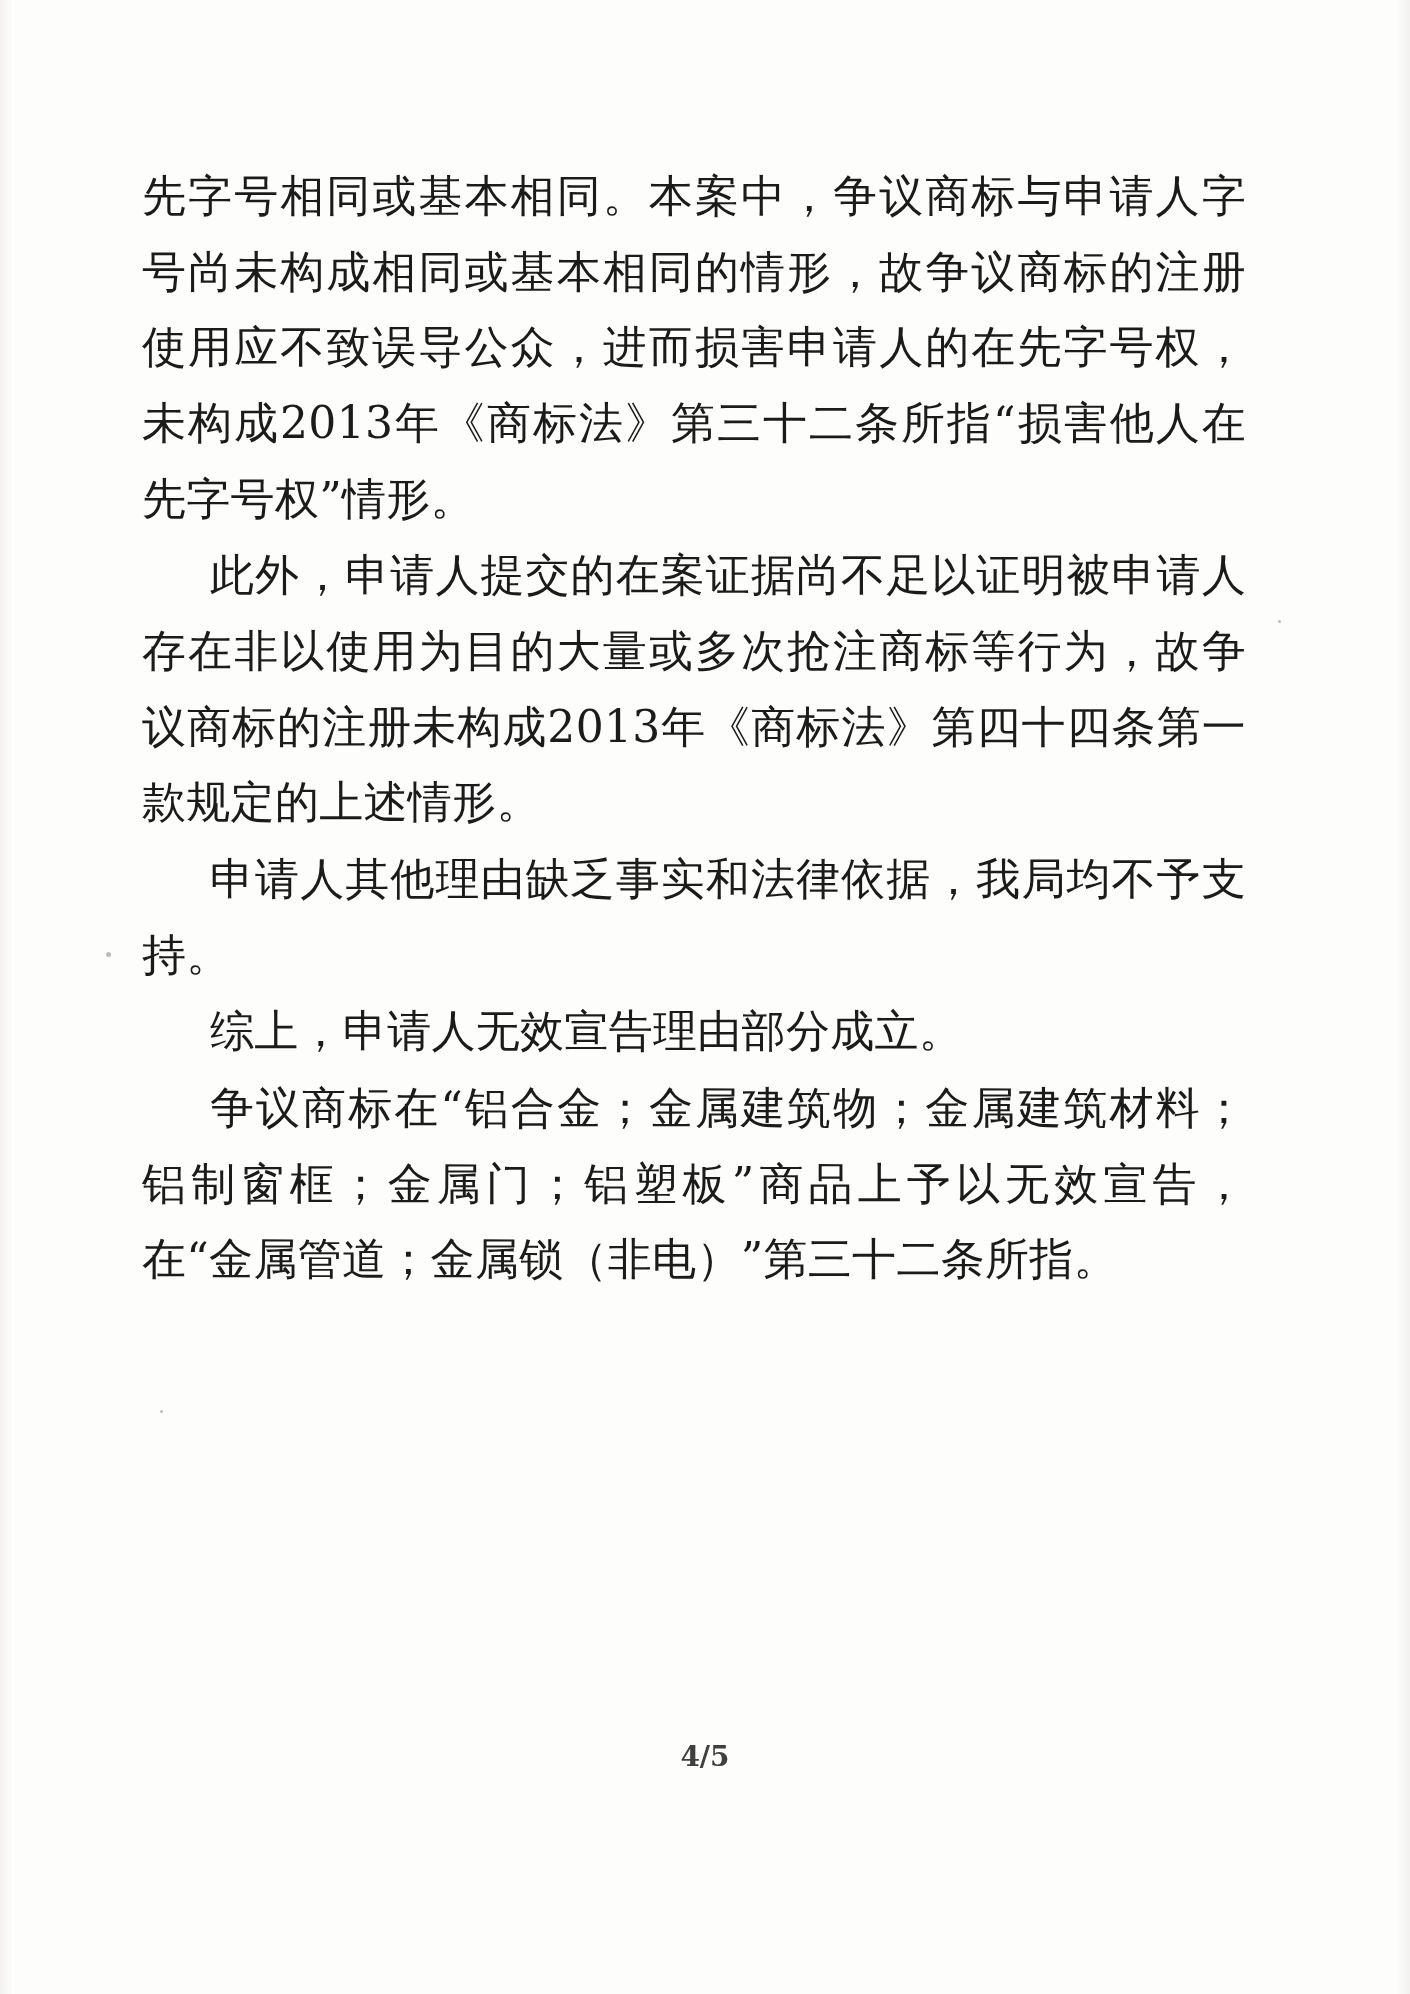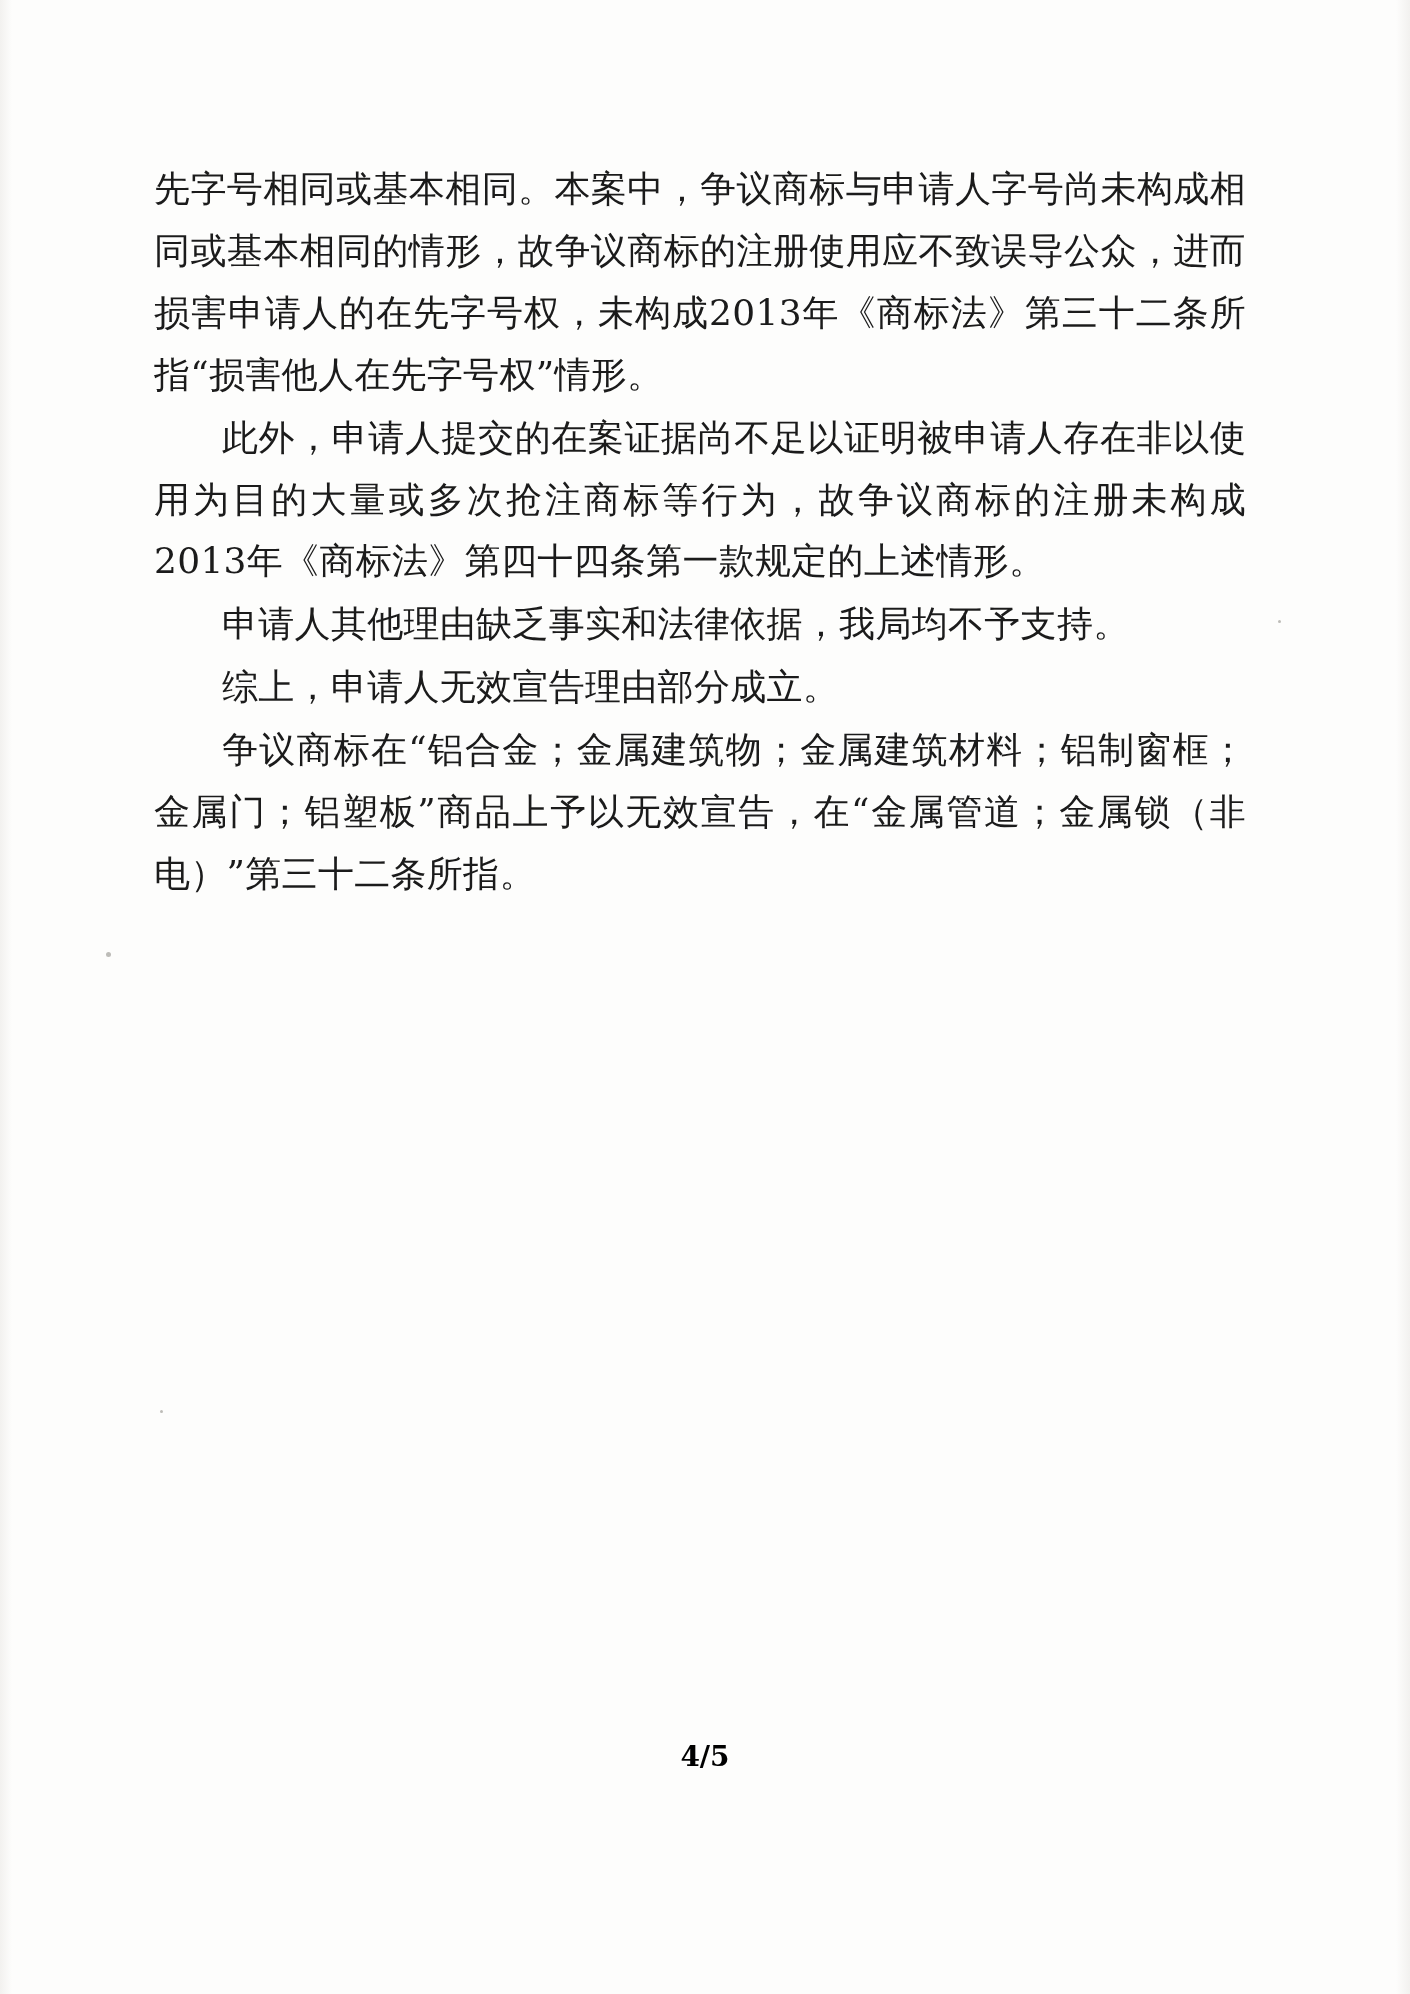--- a/index.html
+++ b/index.html
@@ -37,12 +37,12 @@
     width: 1108px;
   }
   .para {
-    font-size: 36px;
+    font-size: 44px;
     line-height: 1.72;
     color: #1b1b1b;
     text-align: justify;
     text-justify: inter-ideograph;
-    margin: 0 0 1px 16px;
+    margin: 0 0 1px 4px;
     letter-spacing: 0.3px;
     font-family: "DejaVu Serif", "Liberation Serif", serif;
   }

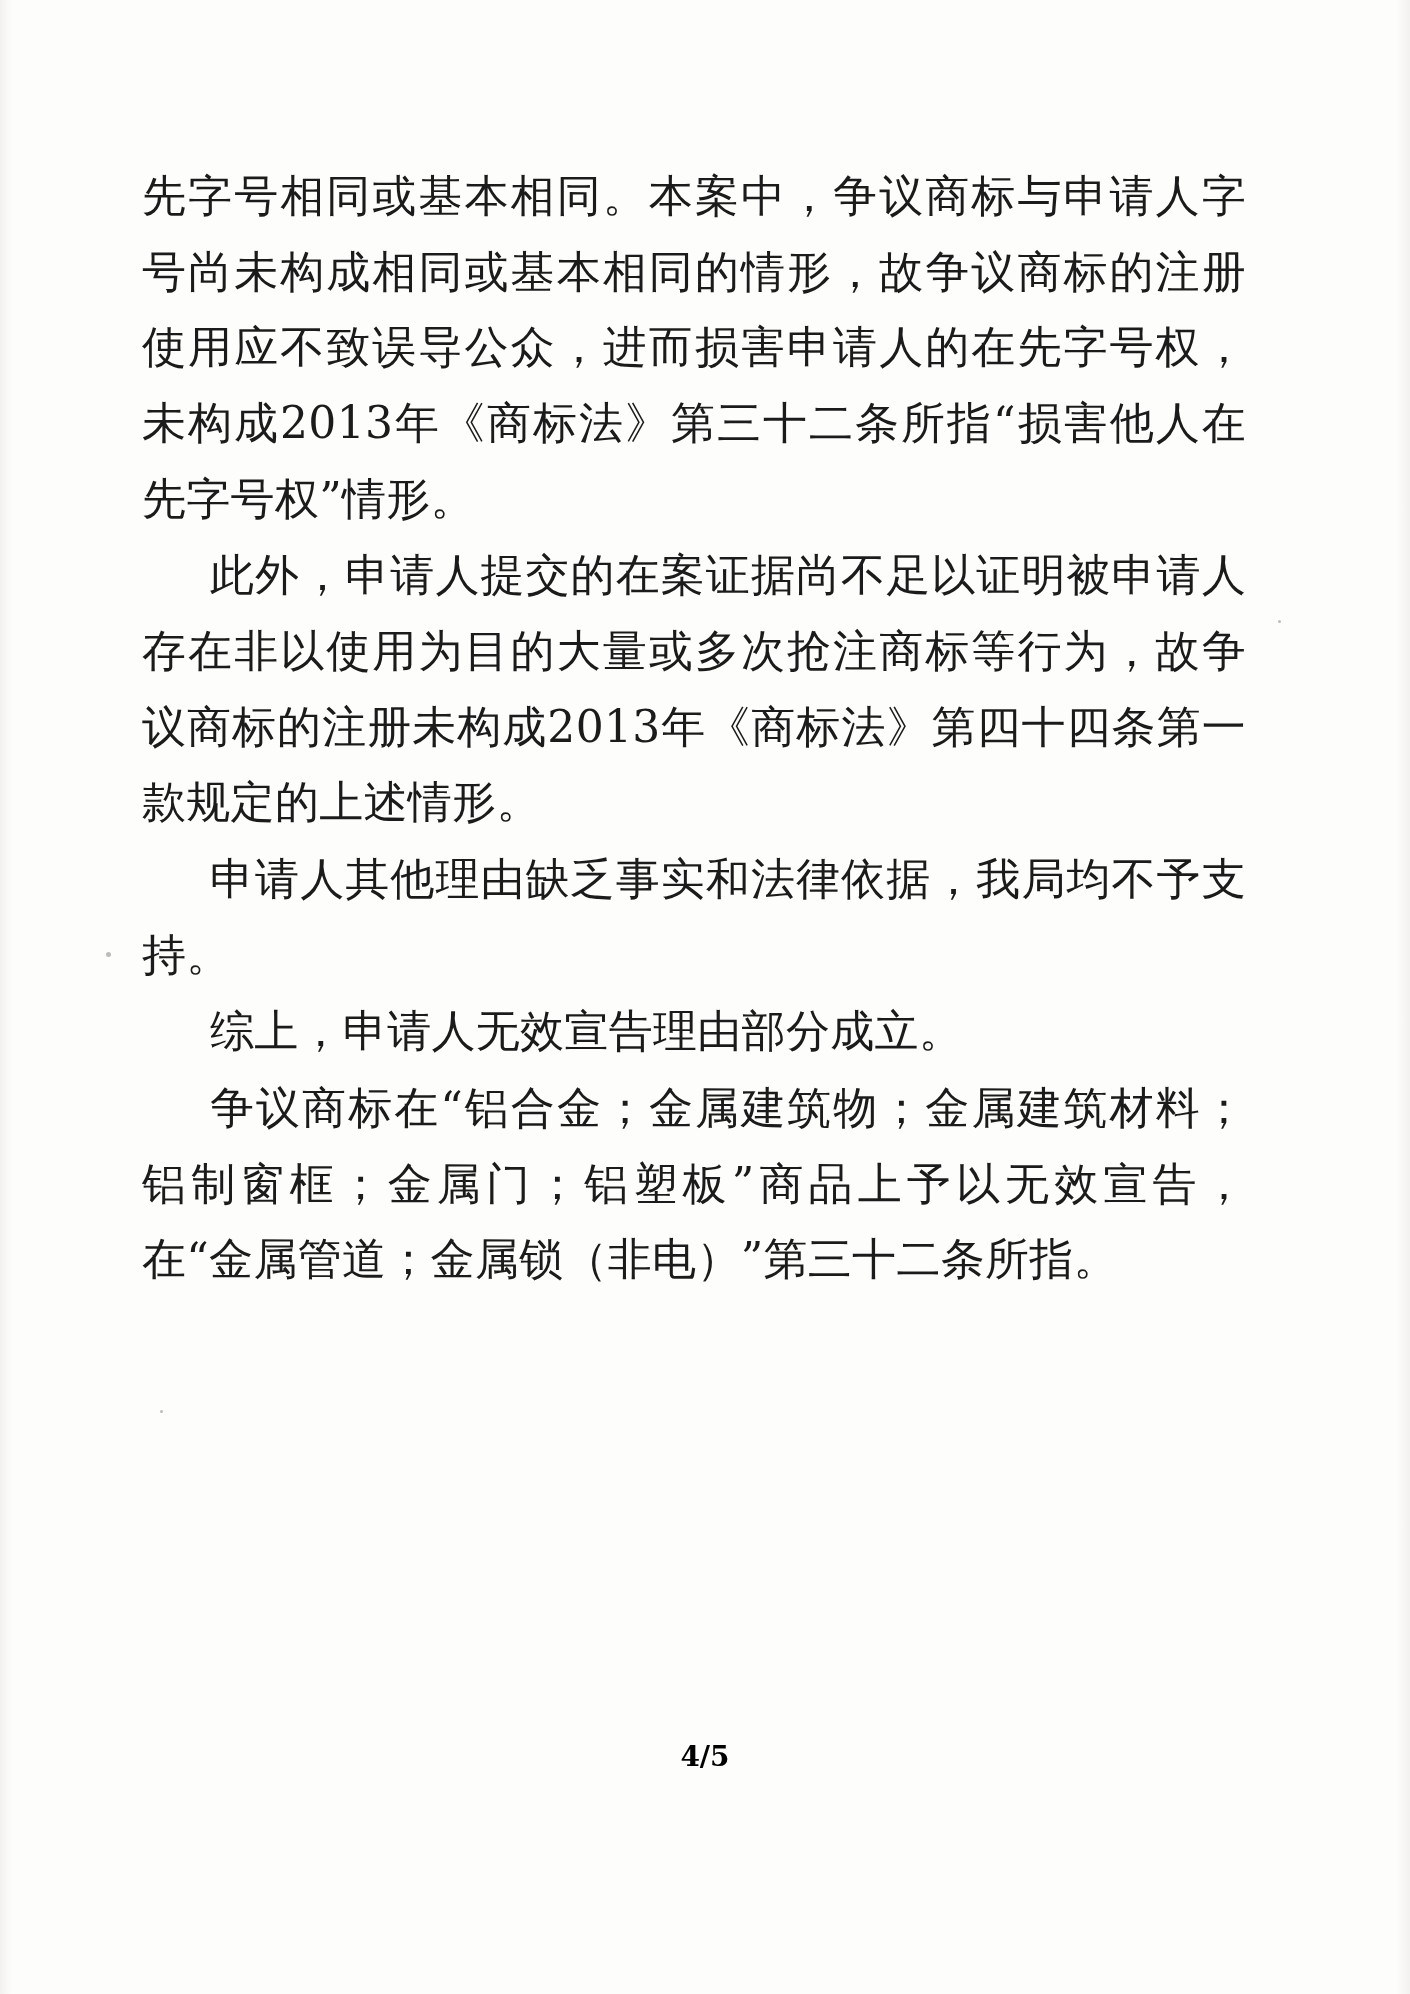--- a/index.html
+++ b/index.html
@@ -57,7 +57,7 @@
     text-align: center;
     font-size: 28px;
     font-weight: bold;
-    color: #000000;
+    color: #404040;
     font-family: "DejaVu Serif", "Liberation Serif", serif;
   }
   .speck {

